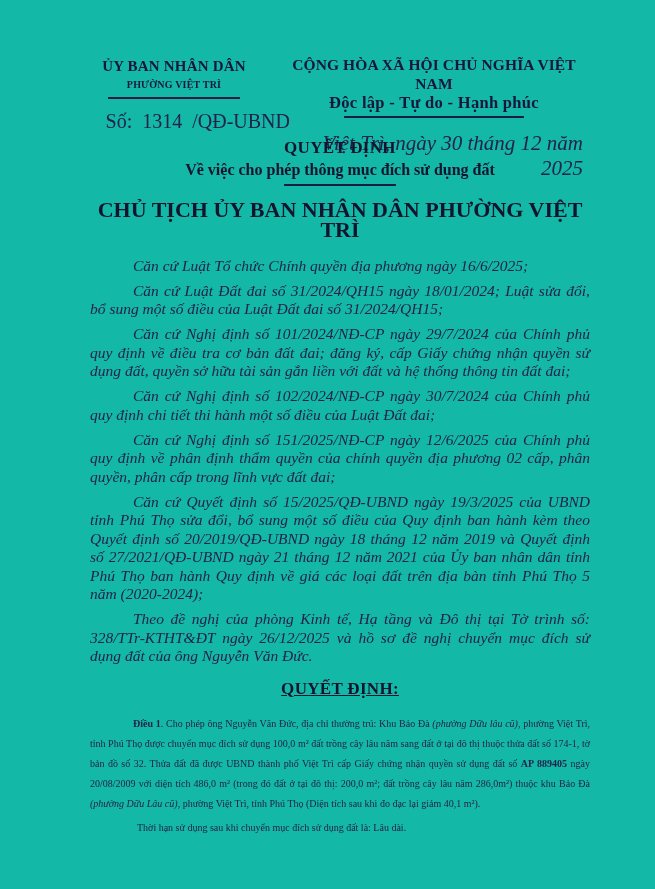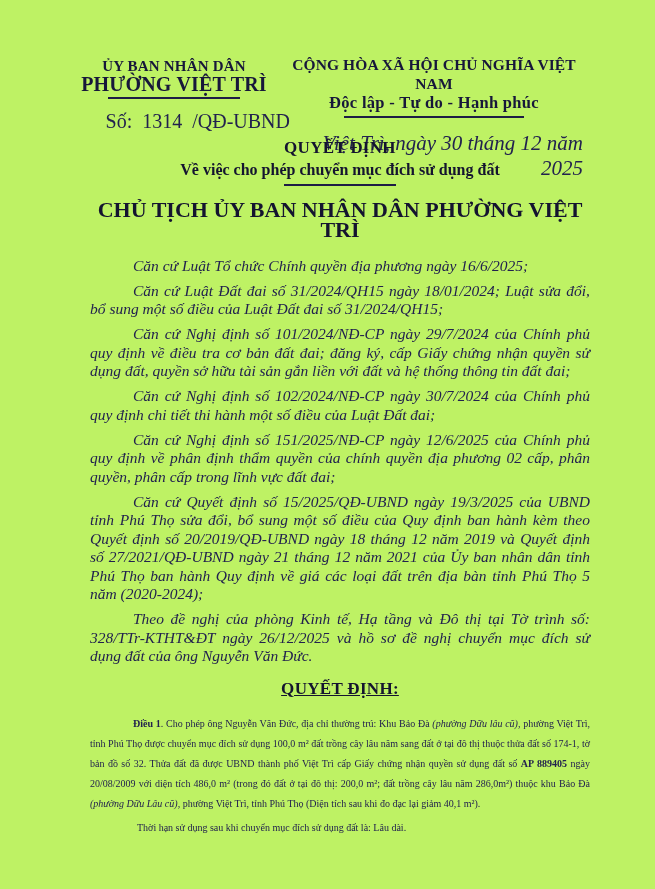--- a/index.html
+++ b/index.html
@@ -6,7 +6,7 @@
   .page {
     position:relative;
     width:655px; height:889px;
-    background:#bef264;
+    background:#14b8a6;
     font-family:"Liberation Serif", serif;
     color:#22224e;
     overflow:hidden;

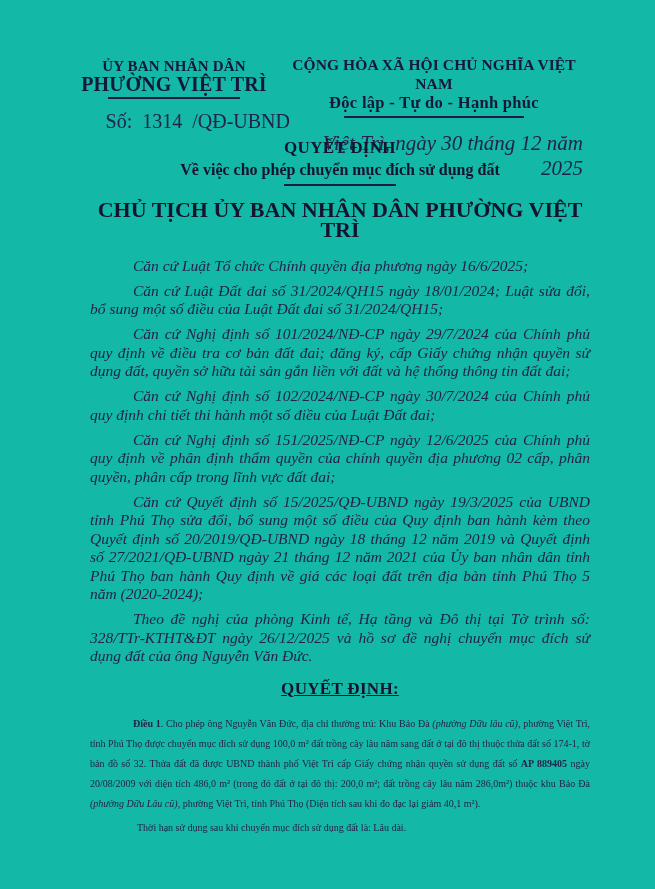--- a/index.html
+++ b/index.html
@@ -21,7 +21,7 @@
     text-align:center; color:#17173a;
   }
   .issuer-1 { font-size:15px;   line-height:18px; letter-spacing:.2px; }
-  .issuer-2 { font-size:20px; line-height:19px; letter-spacing:.2px; }
+  .issuer-2 { font-size:10px; line-height:19px; letter-spacing:.2px; }
   .rule-issuer { width:132px; margin:3px auto 0; }
   .doc-no {
     margin-top:11px; text-align:right; padding-left:45px;

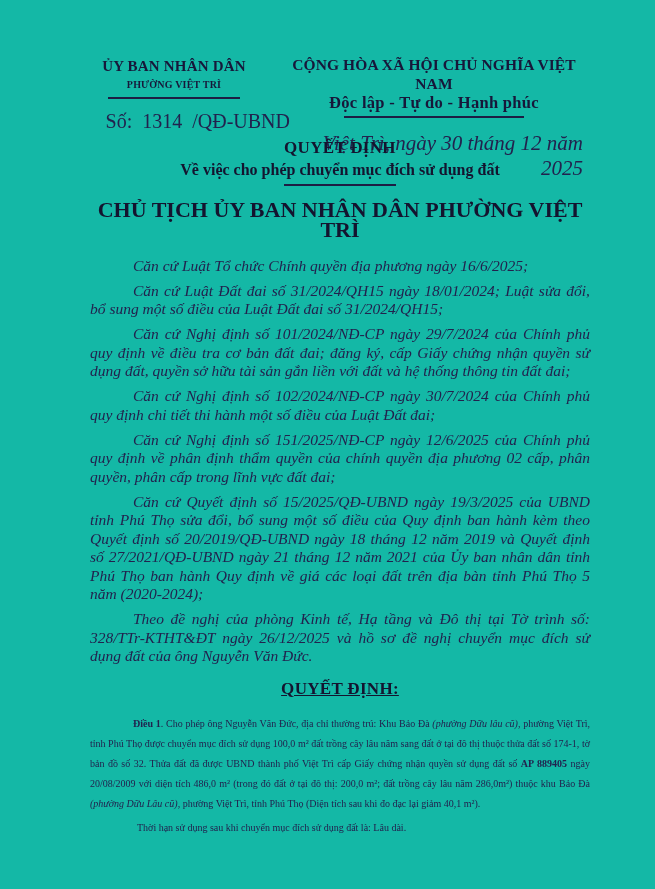--- a/index.html
+++ b/index.html
@@ -84,7 +84,7 @@
 
   <div class="doc">
     <div class="title">QUYẾT ĐỊNH</div>
-    <div class="subtitle">Về việc cho phép chuyển mục đích sử dụng đất</div>
+    <div class="subtitle">Về việc cho phép thông mục đích sử dụng đất</div>
     <div class="rule rule-subtitle"></div>
     <div class="authority">CHỦ TỊCH ỦY BAN NHÂN DÂN PHƯỜNG VIỆT TRÌ</div>
 

